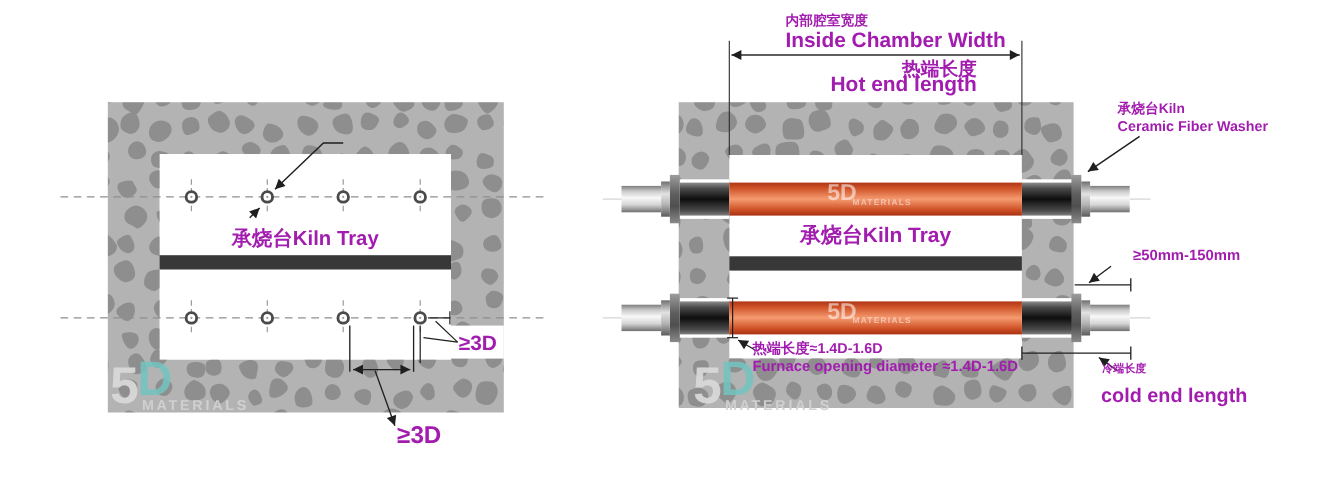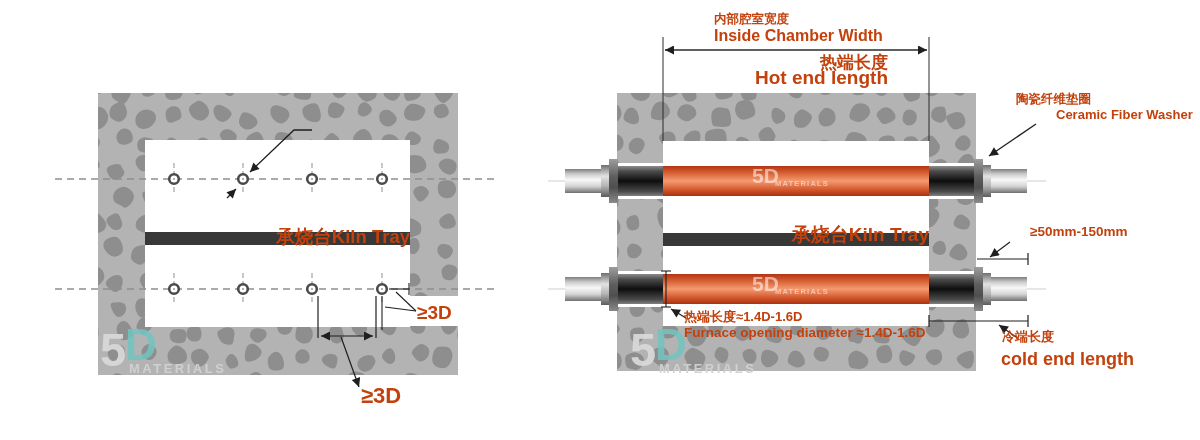--- a/index.html
+++ b/index.html
@@ -9,7 +9,7 @@
   }
   svg{position:absolute;left:0;top:0;}
   .lbl{
-    position:absolute;font-weight:700;color:#c2410c;line-height:1.15;white-space:nowrap;
+    position:absolute;font-weight:700;color:#a21caf;line-height:1.15;white-space:nowrap;
   }
   .center{text-align:right;margin-top:20px;}
   .right{text-align:right;}

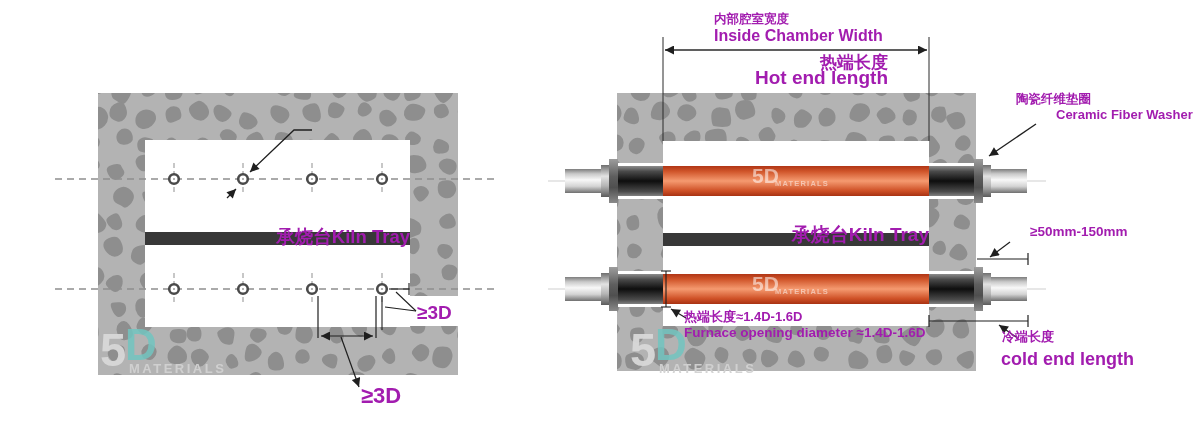--- a/index.html
+++ b/index.html
@@ -585,7 +585,7 @@
 <div class="lbl" style="left:361px;top:383px;font-size:22px;">≥3D</div>
 
 <div class="lbl" style="left:714px;top:12px;font-size:12.5px;">内部腔室宽度</div>
-<div class="lbl" style="left:714px;top:27px;font-size:16px;">Inside Chamber Width</div>
+<div class="lbl" style="left:714px;top:27px;font-size:19px;">Inside Chamber Width</div>
 
 <div class="lbl right" style="left:738px;top:53px;width:150px;font-size:17px;">热端长度</div>
 <div class="lbl right" style="left:738px;top:67px;width:150px;font-size:19px;">Hot end length</div>

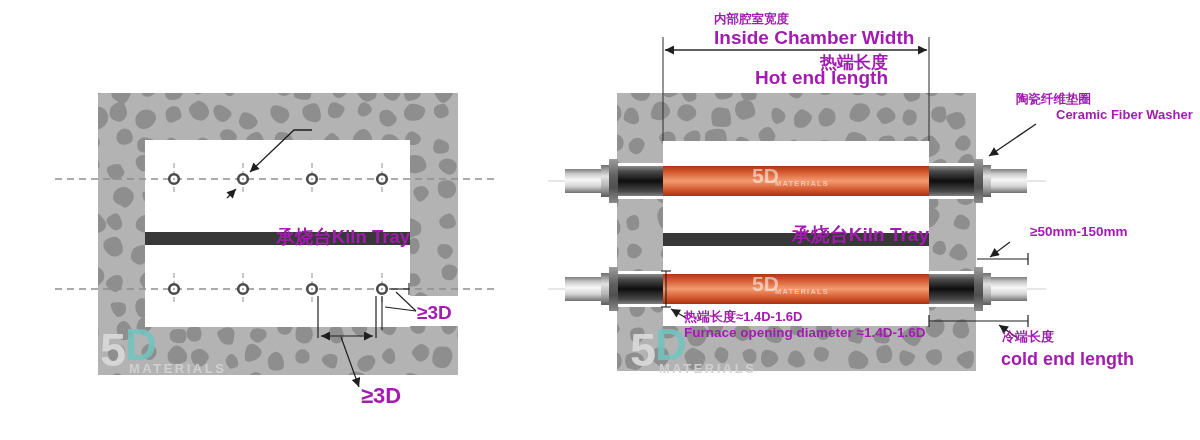--- a/index.html
+++ b/index.html
@@ -590,7 +590,7 @@
 <div class="lbl right" style="left:738px;top:53px;width:150px;font-size:17px;">热端长度</div>
 <div class="lbl right" style="left:738px;top:67px;width:150px;font-size:19px;">Hot end length</div>
 
-<div class="lbl" style="left:1016px;top:92px;font-size:12.5px;">陶瓷纤维垫圈</div>
+<div class="lbl" style="left:1016px;top:92px;font-size:12.5px;">承烧台Kiln</div>
 <div class="lbl" style="left:1016px;top:108px;font-size:13px;margin-left:40px;">Ceramic Fiber Washer</div>
 
 <div class="lbl center" style="left:663px;top:204px;width:266px;font-size:19px;">承烧台Kiln Tray</div>

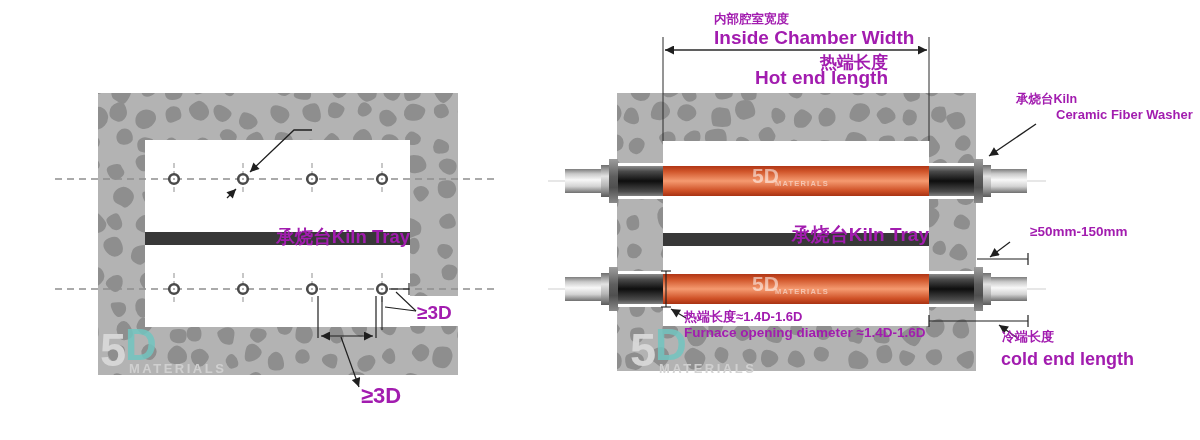--- a/index.html
+++ b/index.html
@@ -591,7 +591,7 @@
 <div class="lbl right" style="left:738px;top:67px;width:150px;font-size:19px;">Hot end length</div>
 
 <div class="lbl" style="left:1016px;top:92px;font-size:12.5px;">承烧台Kiln</div>
-<div class="lbl" style="left:1016px;top:108px;font-size:13px;margin-left:40px;">Ceramic Fiber Washer</div>
+<div class="lbl" style="left:1016px;top:108px;font-size:13px;">Ceramic Fiber Washer</div>
 
 <div class="lbl center" style="left:663px;top:204px;width:266px;font-size:19px;">承烧台Kiln Tray</div>
 

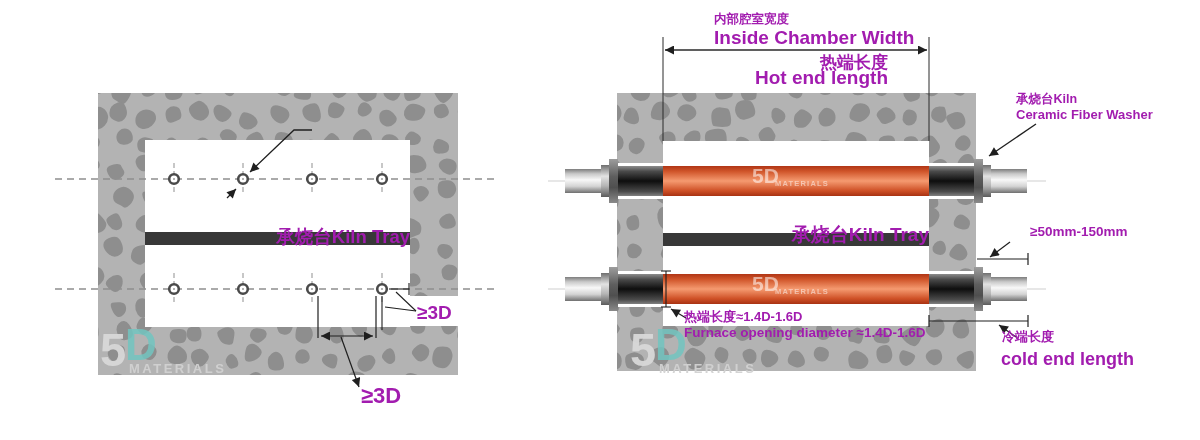--- a/index.html
+++ b/index.html
@@ -11,7 +11,7 @@
   .lbl{
     position:absolute;font-weight:700;color:#a21caf;line-height:1.15;white-space:nowrap;
   }
-  .center{text-align:right;margin-top:20px;}
+  .center{text-align:center;}
   .right{text-align:right;}
   
   .wm{position:absolute;width:130px;height:52px;pointer-events:none;}

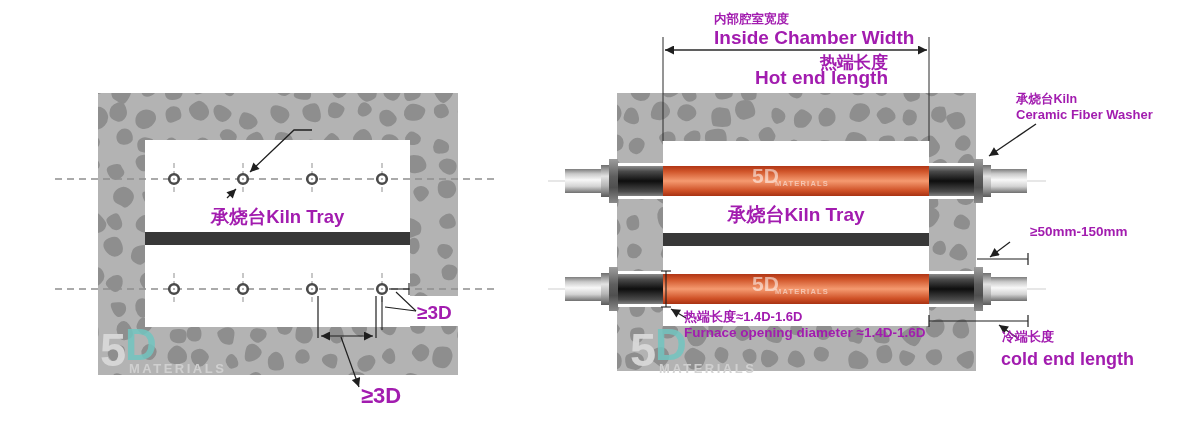--- a/index.html
+++ b/index.html
@@ -600,7 +600,7 @@
 <div class="lbl" style="left:684px;top:310px;font-size:13px;">热端长度≈1.4D-1.6D</div>
 <div class="lbl" style="left:684px;top:325px;font-size:13.5px;text-align:center;">Furnace opening diameter ≈1.4D-1.6D</div>
 
-<div class="lbl" style="left:1002px;top:330px;font-size:13px;">冷端长度</div>
+<div class="lbl" style="left:1002px;top:330px;font-size:10px;">冷端长度</div>
 <div class="lbl" style="left:1001px;top:349px;font-size:18px;">cold end length</div>
 
 <div class="wm" style="left:100px;top:330px;">

